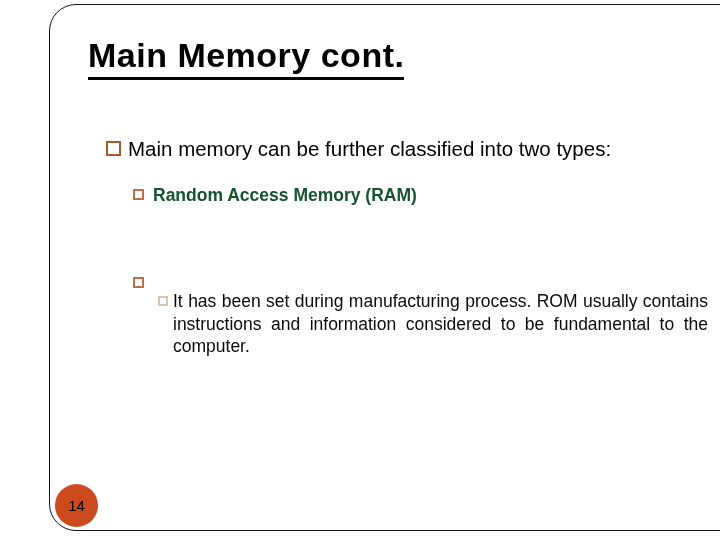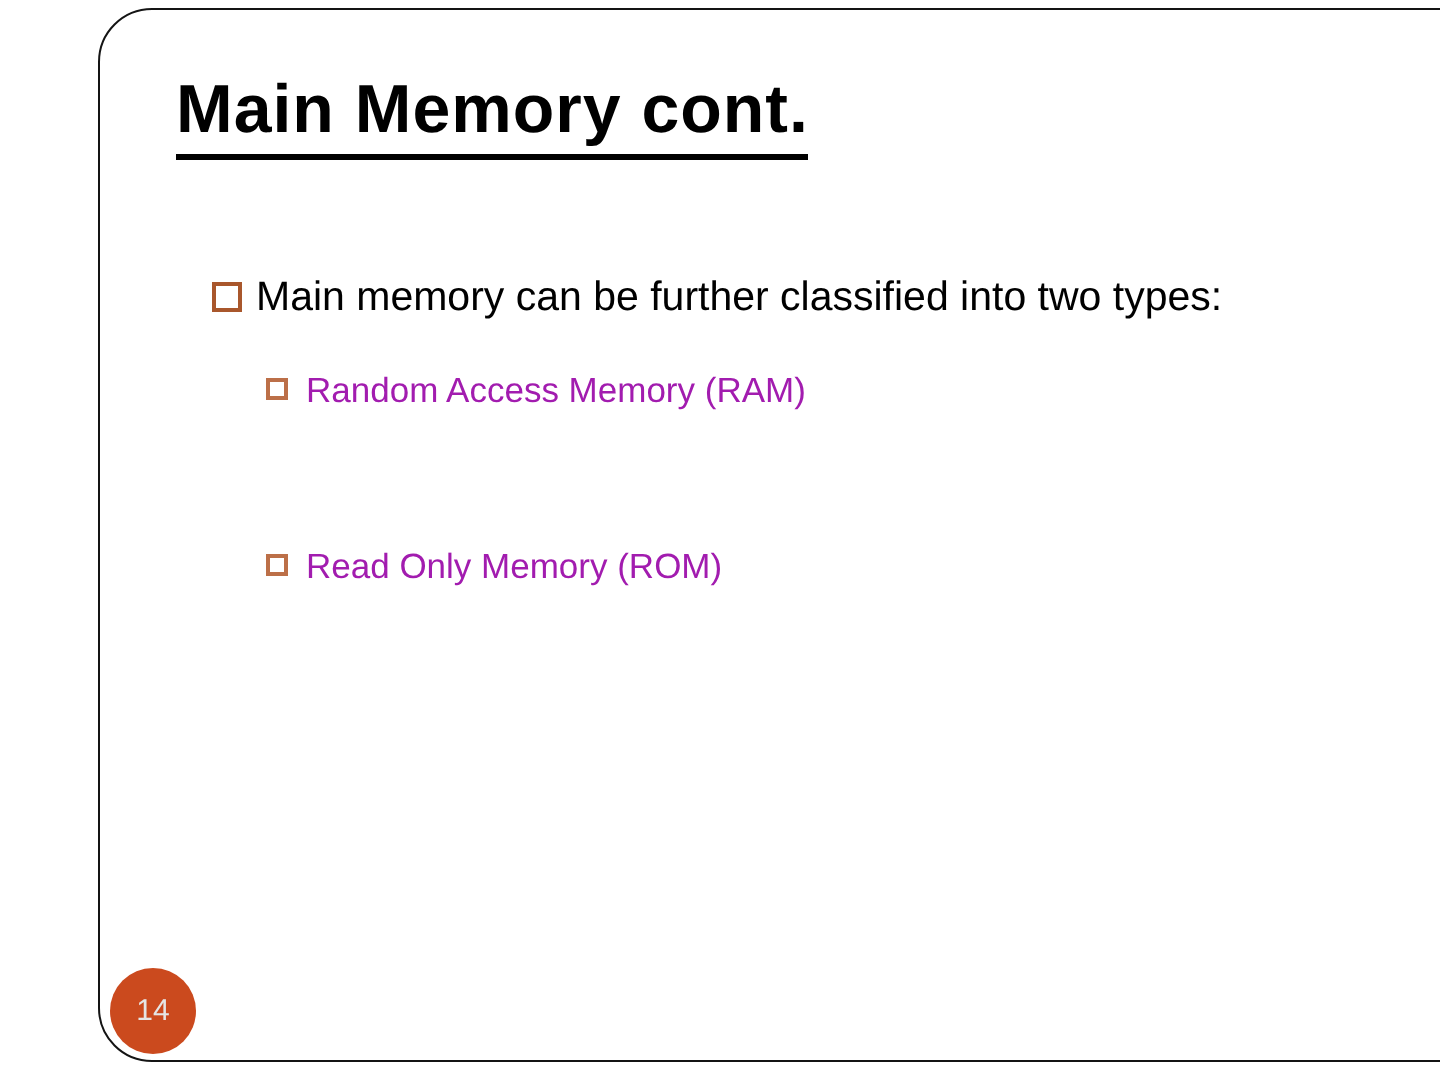--- a/index.html
+++ b/index.html
@@ -34,7 +34,7 @@
   .group-ram { top: 184px; }
   .group-rom { top: 272px; }
 
-  .l2-heading { font-size: 17.5px; font-weight: normal; line-height: 23px; color: #a21caf; white-space: nowrap; }
+  .l2-heading { font-size: 17.5px; font-weight: bold; line-height: 23px; color: #14532d; white-space: nowrap; }
   .l3-row { margin-top: 2px; margin-left: 25px; }
   .l3-text {
     width: 535px; font-size: 17.5px; line-height: 22.5px;

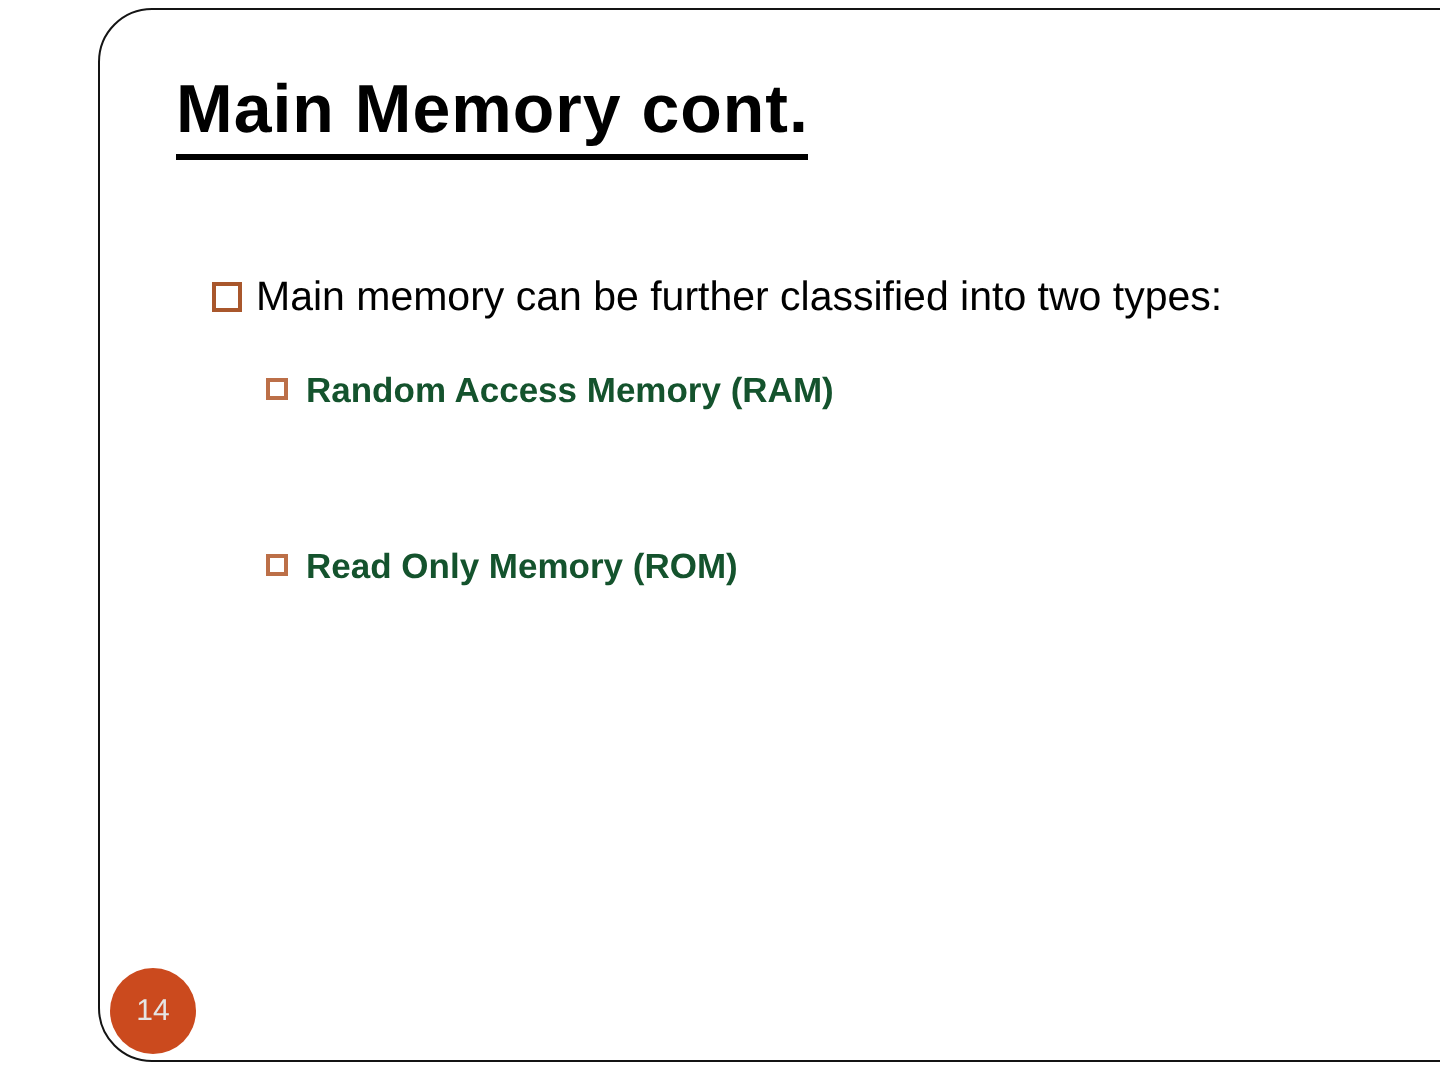--- a/index.html
+++ b/index.html
@@ -74,7 +74,6 @@
   <div class="type-group group-rom">
     <div class="row">
       <span class="sq sq-l2"></span>
-      <span class="l2-heading">Read Only Memory (ROM)</span>
     </div>
   </div>
 

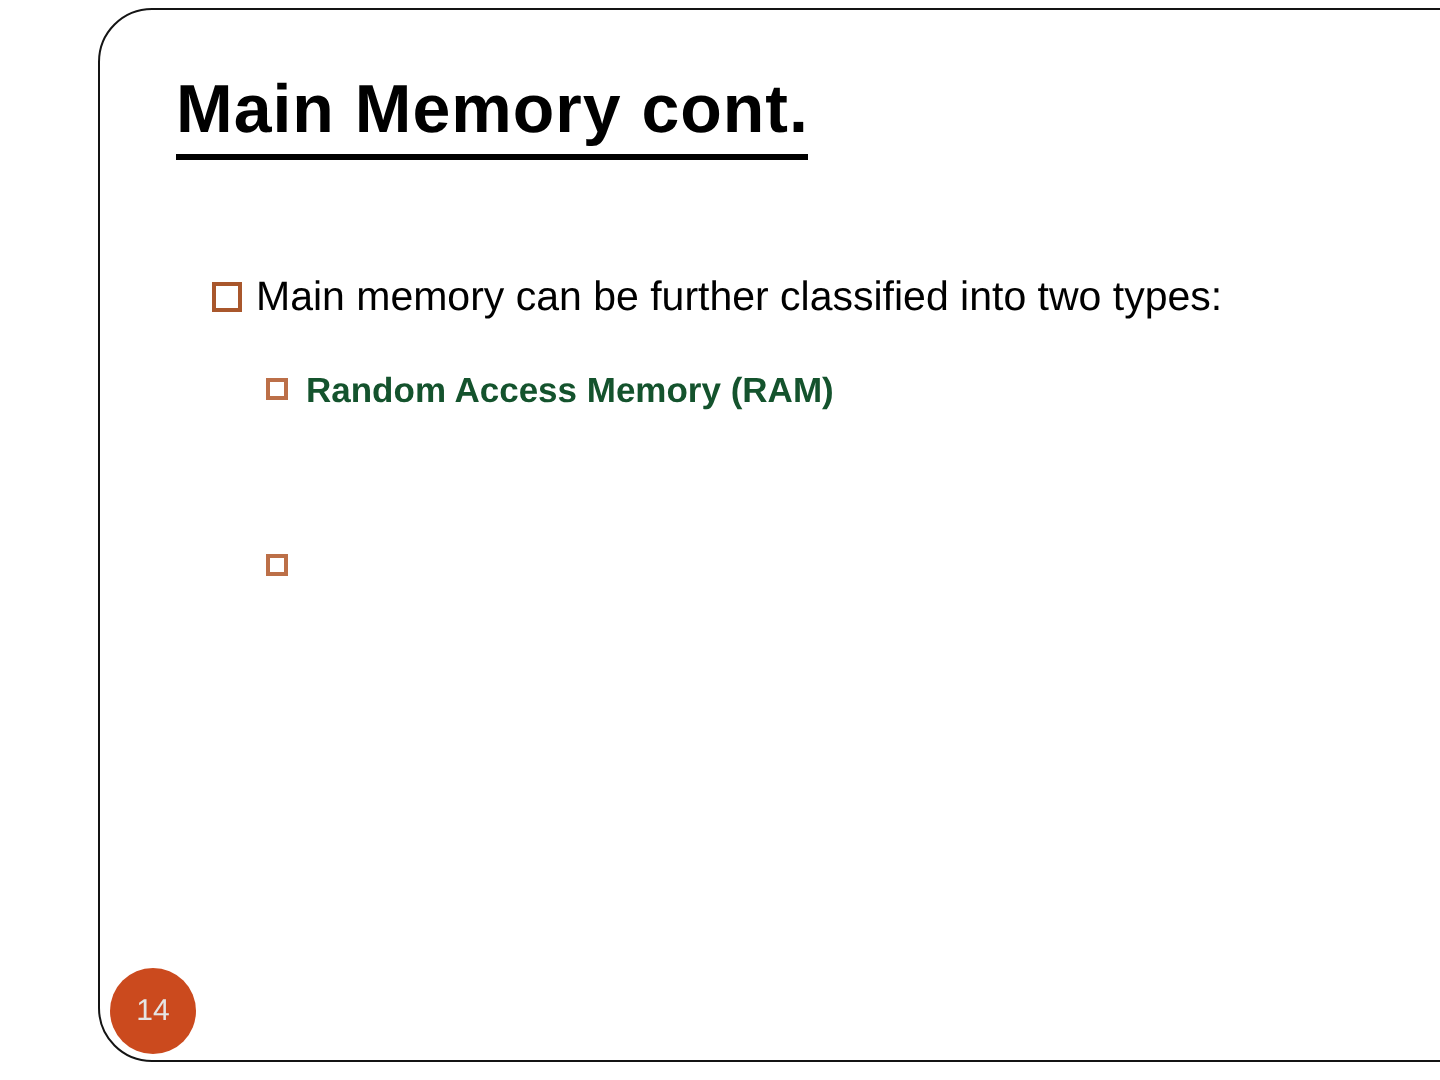--- a/index.html
+++ b/index.html
@@ -75,6 +75,10 @@
     <div class="row">
       <span class="sq sq-l2"></span>
     </div>
+    <div class="row l3-row">
+      <span class="sq sq-l3"></span>
+      <p class="l3-text">It has been set during manufacturing process. ROM usually contains instructions and information considered to be fundamental to the computer.</p>
+    </div>
   </div>
 
   <div class="page-bubble">

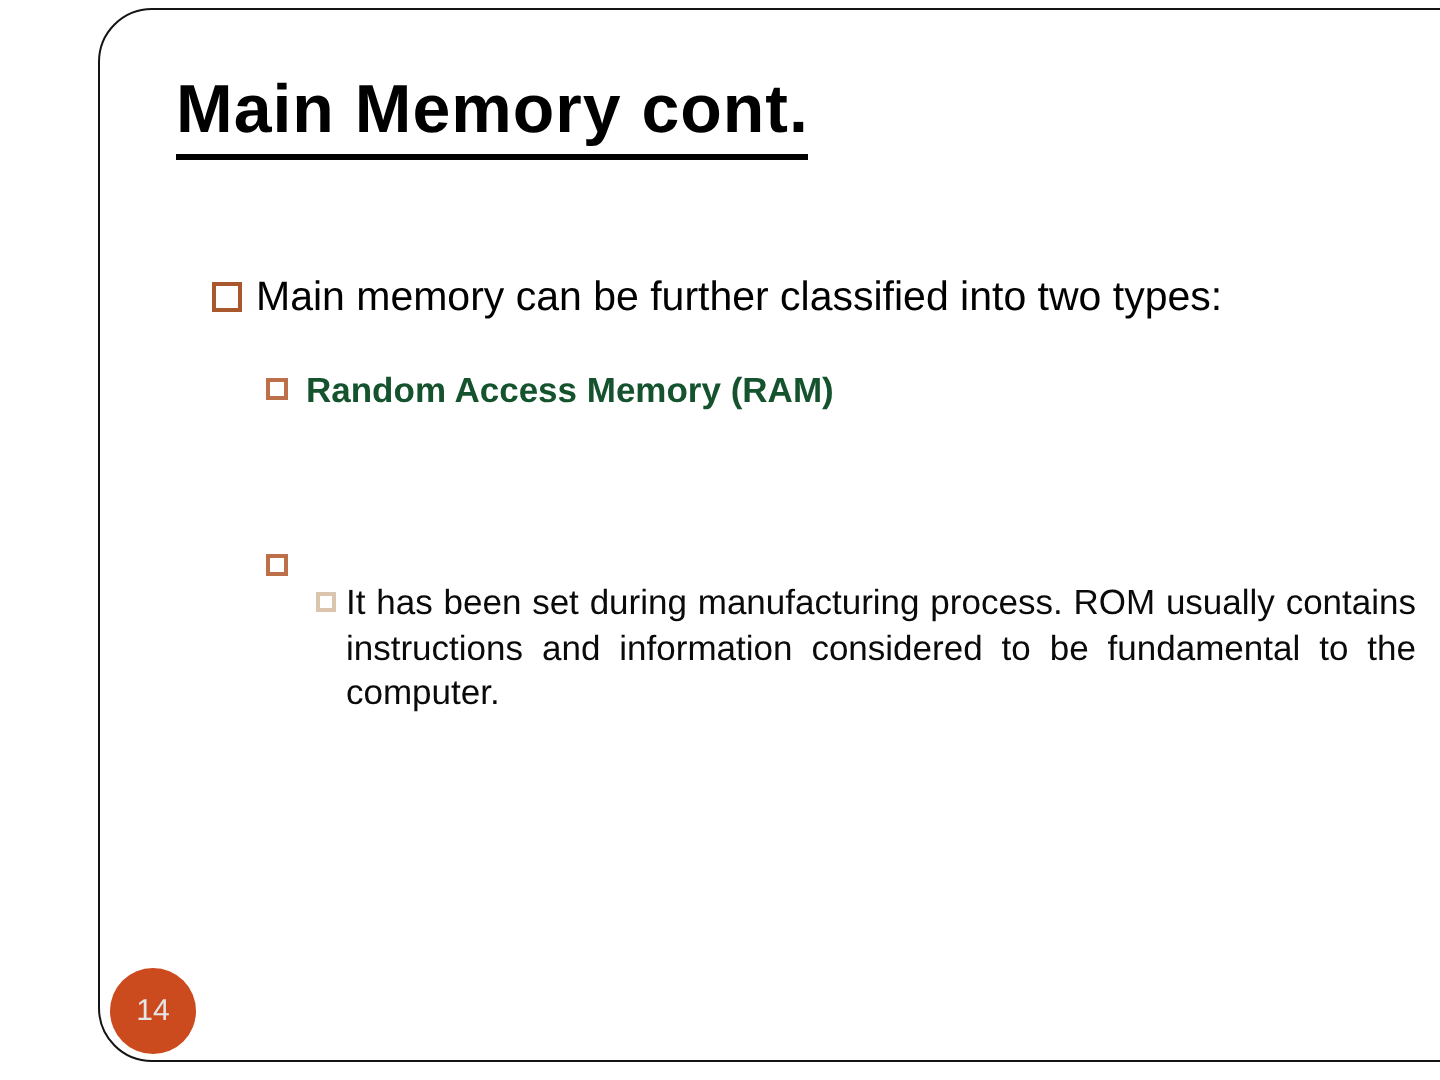--- a/index.html
+++ b/index.html
@@ -46,7 +46,7 @@
     border-radius: 50%; background: #cb4a1e;
     display: flex; align-items: center; justify-content: center;
   }
-  .page-number { color: #e5e5e5; font-size: 15px; }
+  .page-number { color: #000000; font-size: 15px; }
 </style>
 </head>
 <body>

